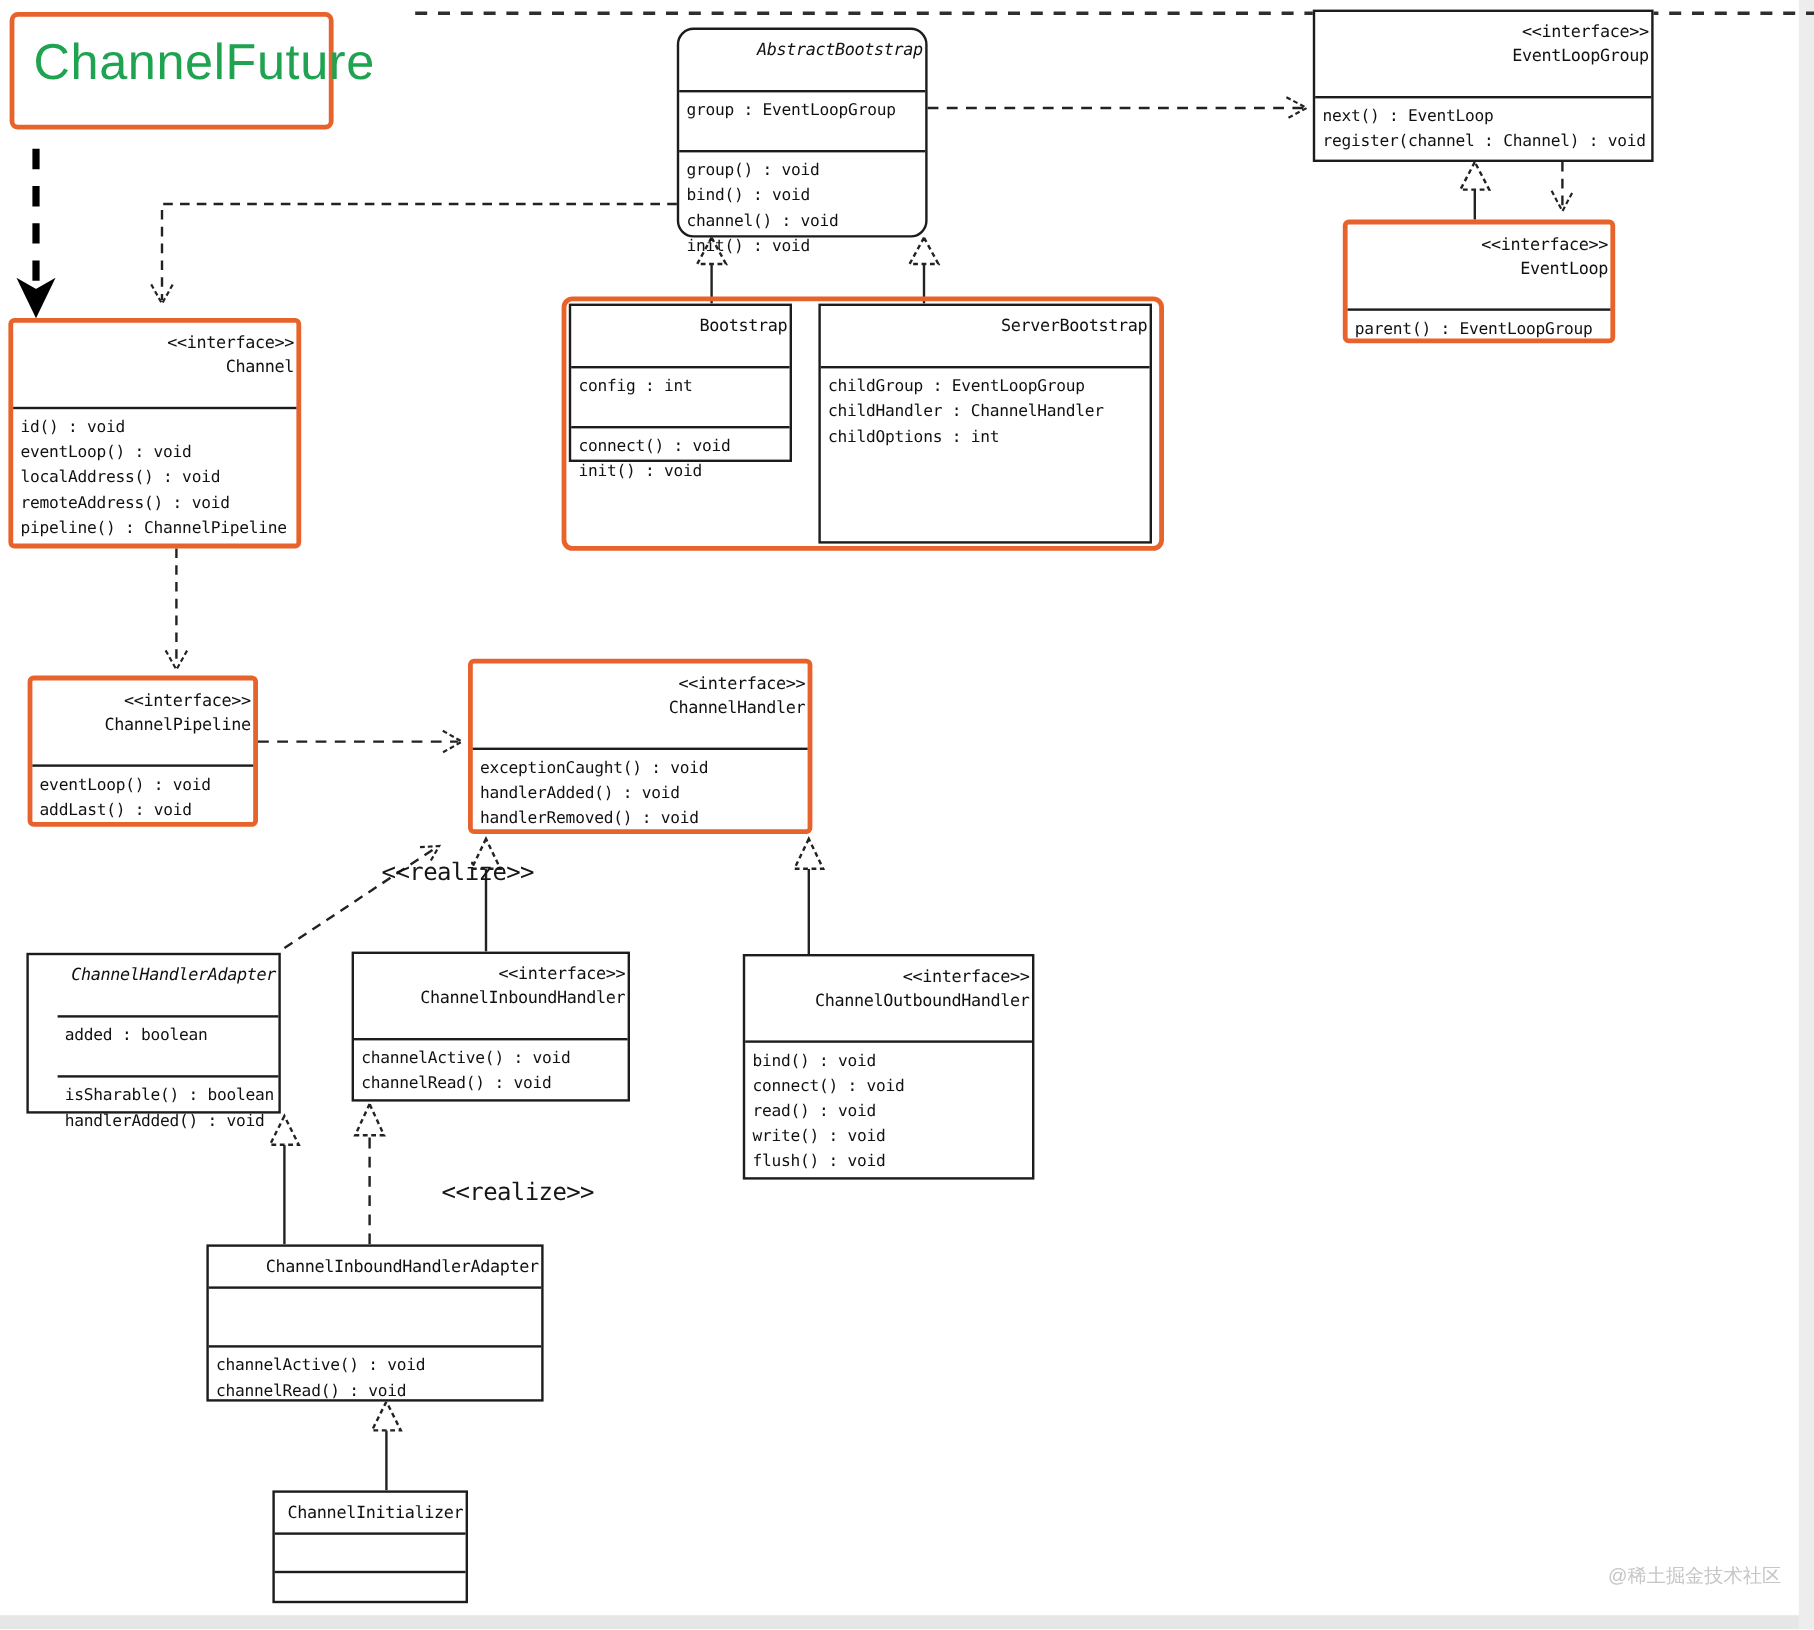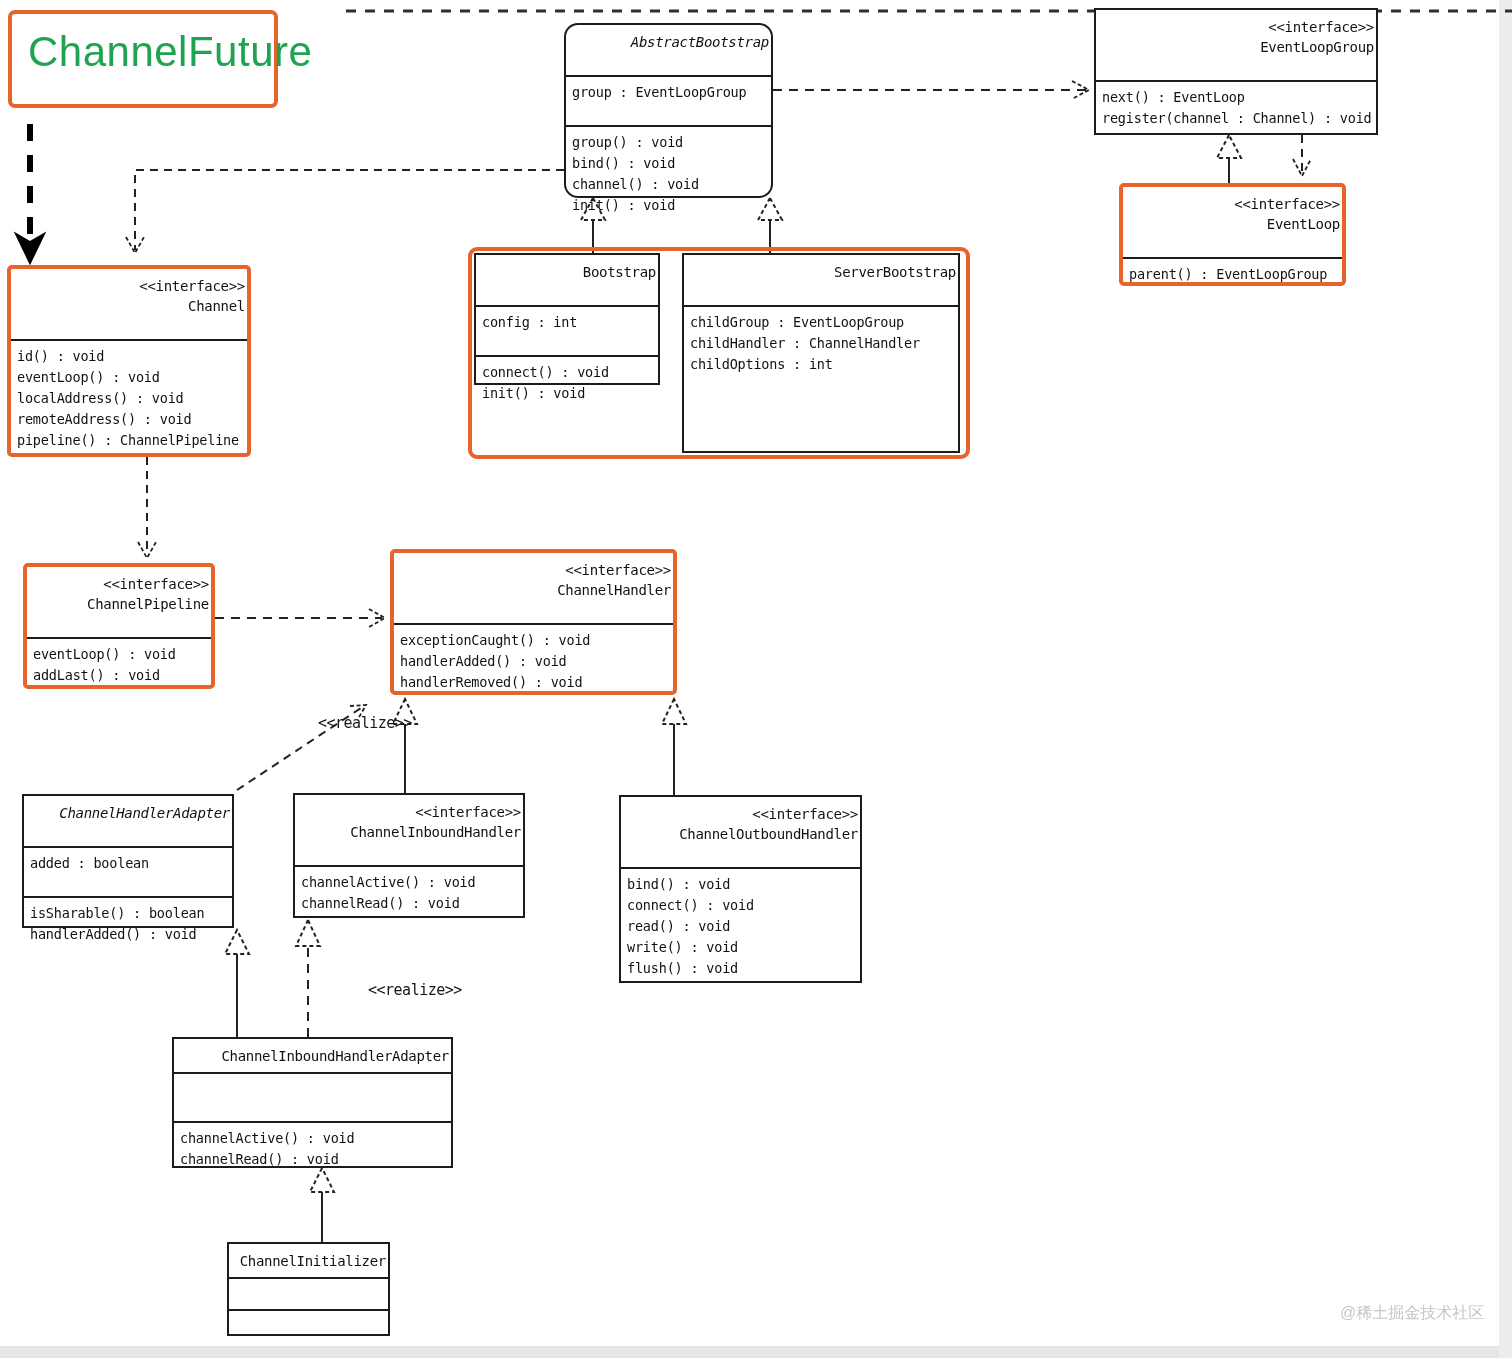--- a/index.html
+++ b/index.html
@@ -43,7 +43,7 @@
     padding:14px 0 0 16px;letter-spacing:0.5px;
   }
   .realize-label{
-    position:absolute;z-index:4;font-size:15px;letter-spacing:-0.5px;color:#161616;white-space:nowrap;
+    position:absolute;z-index:4;font-size:20px;letter-spacing:-0.5px;color:#161616;white-space:nowrap;
   }
   #watermark{
     position:absolute;z-index:4;left:1312px;top:1303px;font-family:"Liberation Sans","DejaVu Sans",sans-serif;

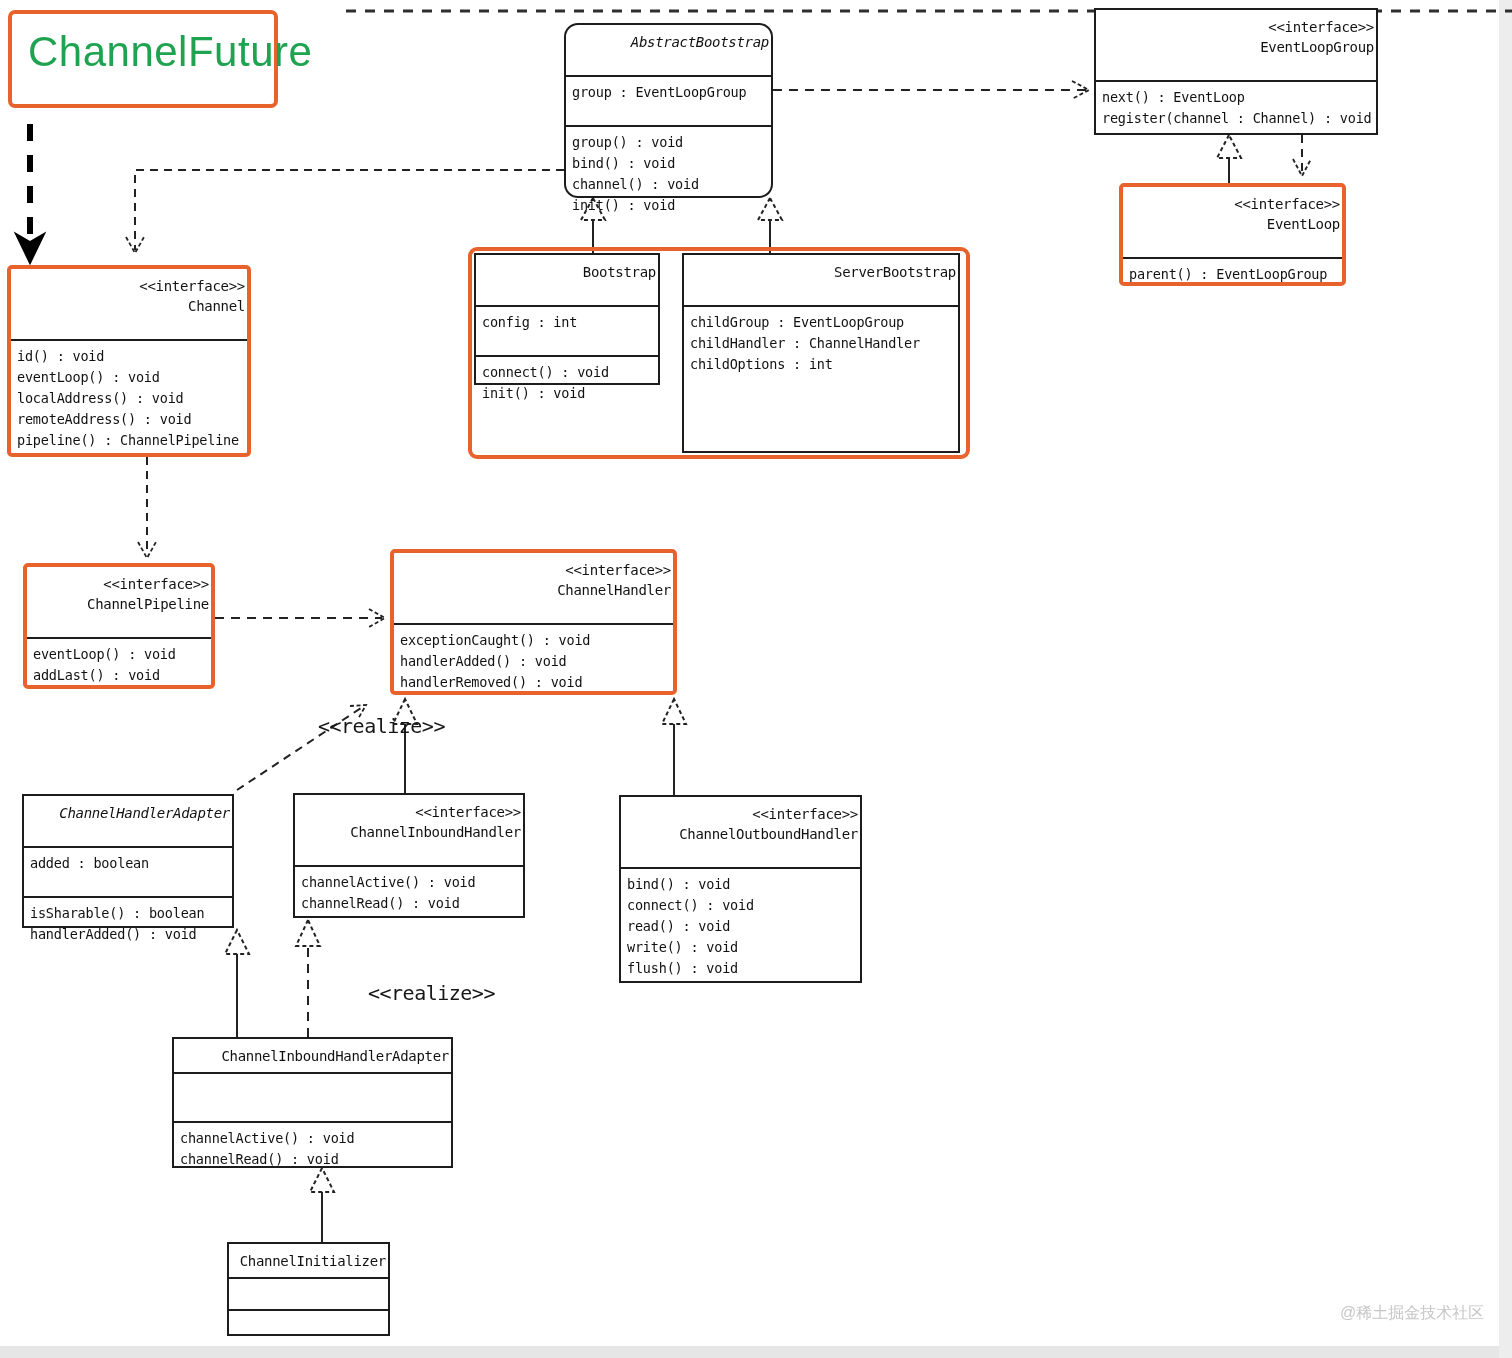--- a/index.html
+++ b/index.html
@@ -257,7 +257,7 @@
     </div>
   </div>
 
-  <div class="uml-box abstract" style="left:22px;top:794px;width:212px;height:134px;">
+  <div class="uml-box abstract" style="left:22px;top:794px;width:212px;height:134px;padding-left:24px;">
     <div class="cmp title">
       <span class="cname abstract-title">ChannelHandlerAdapter</span>
     </div>

